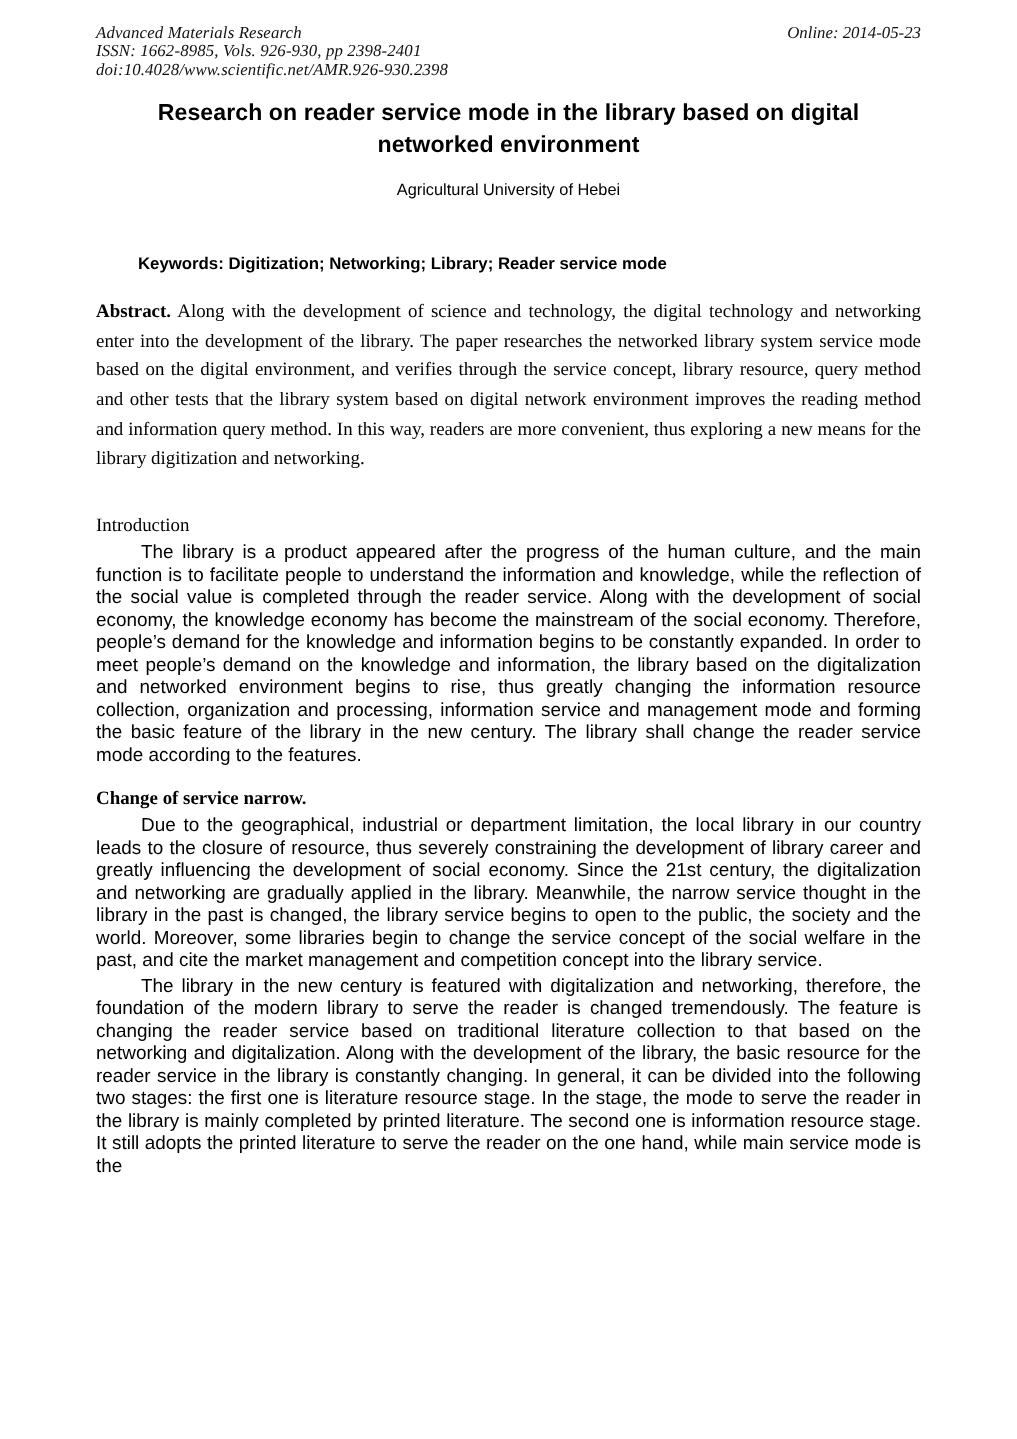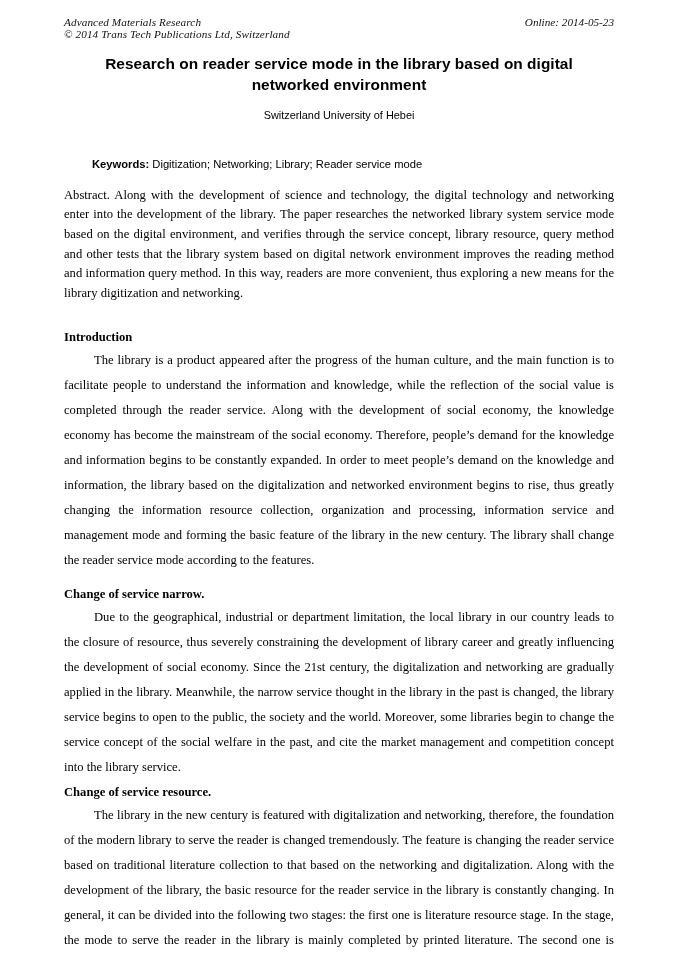--- a/index.html
+++ b/index.html
@@ -150,6 +150,7 @@
     <div class="masthead">
       <div class="left-block">
         <div class="line">Advanced Materials Research</div>
+        <div class="line">ISSN: 1662-8985, Vols. 926-930, pp 2398-2401</div>
         <div class="line">© 2014 Trans Tech Publications Ltd, Switzerland</div>
       </div>
       <div class="online-date">Online: 2014-05-23</div>

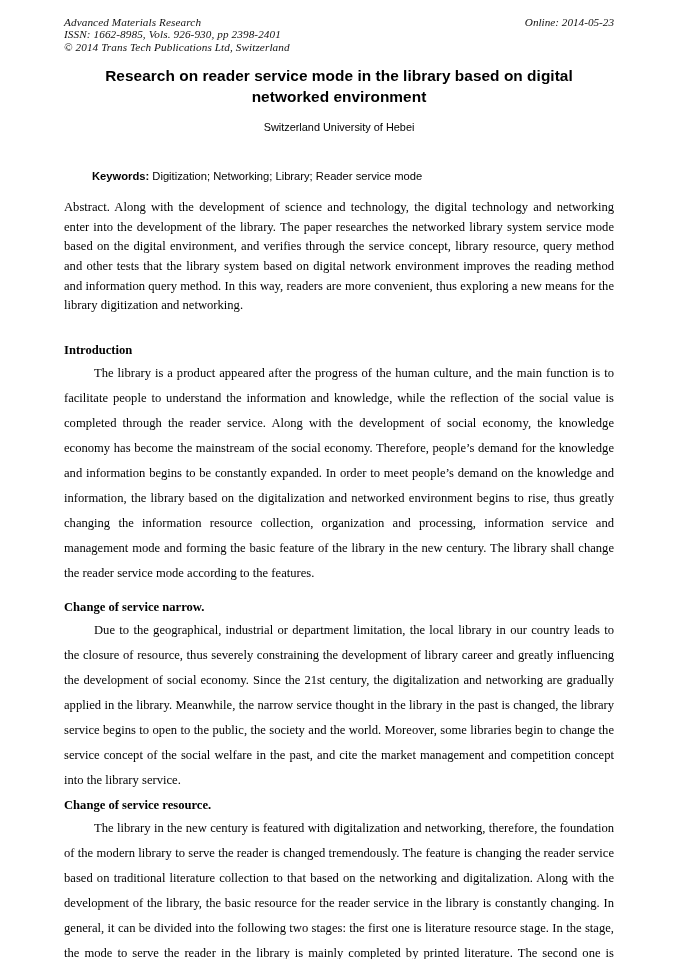--- a/index.html
+++ b/index.html
@@ -151,6 +151,7 @@
       <div class="left-block">
         <div class="line">Advanced Materials Research</div>
         <div class="line">ISSN: 1662-8985, Vols. 926-930, pp 2398-2401</div>
+        <div class="line">doi:10.4028/www.scientific.net/AMR.926-930.2398</div>
         <div class="line">© 2014 Trans Tech Publications Ltd, Switzerland</div>
       </div>
       <div class="online-date">Online: 2014-05-23</div>

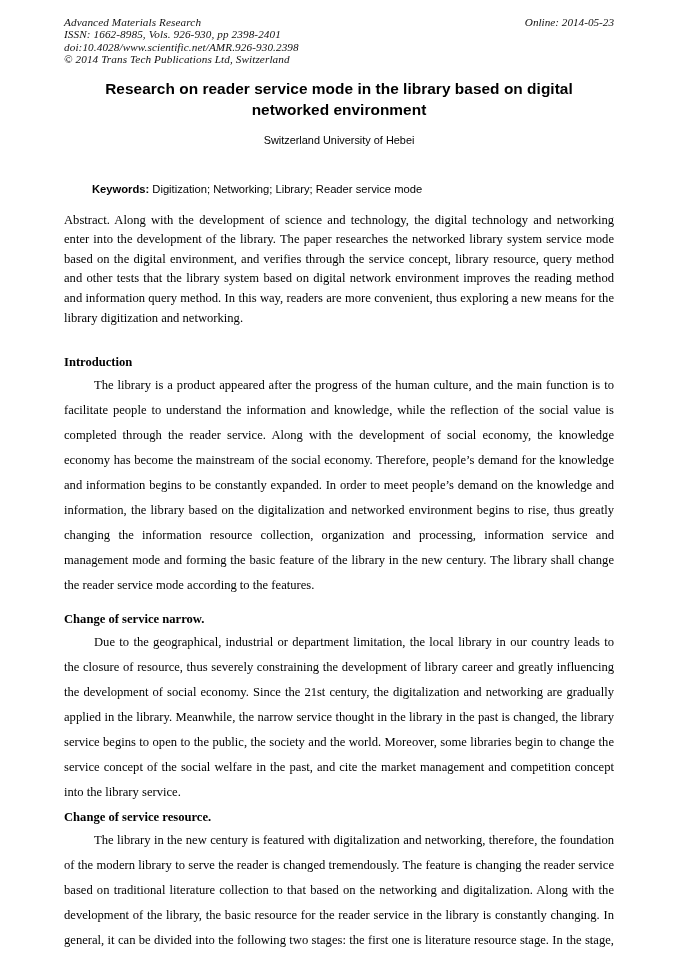--- a/index.html
+++ b/index.html
@@ -152,7 +152,6 @@
         <div class="line">Advanced Materials Research</div>
         <div class="line">ISSN: 1662-8985, Vols. 926-930, pp 2398-2401</div>
         <div class="line">doi:10.4028/www.scientific.net/AMR.926-930.2398</div>
-        <div class="line">© 2014 Trans Tech Publications Ltd, Switzerland</div>
       </div>
       <div class="online-date">Online: 2014-05-23</div>
     </div>

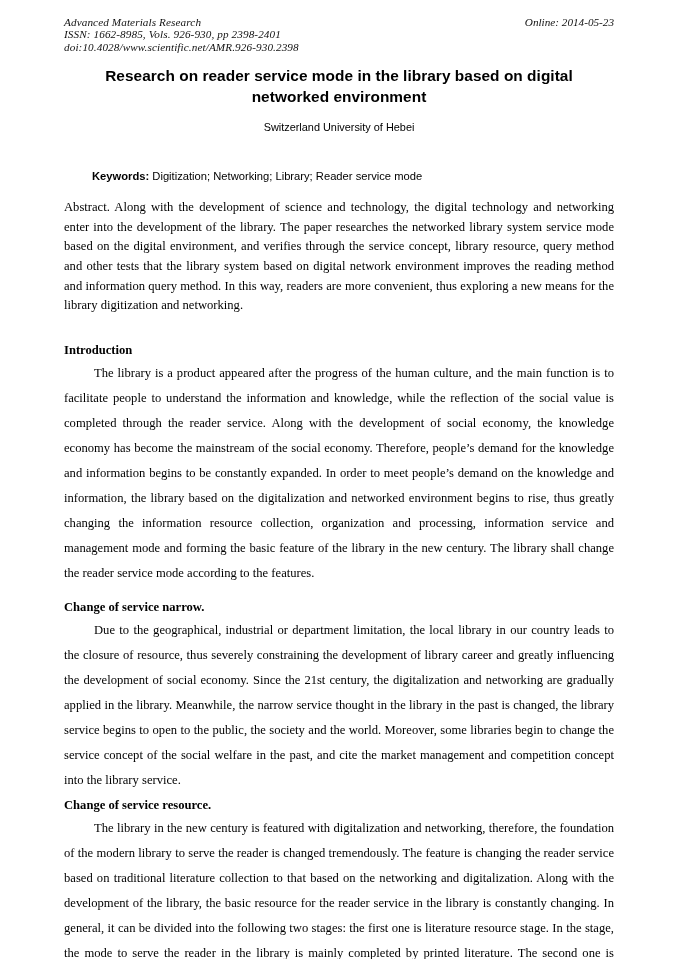--- a/index.html
+++ b/index.html
@@ -157,7 +157,7 @@
     </div>
 
     <div class="title">Research on reader service mode in the library based on digital networked environment</div>
-    <div class="affiliation">Switzerland University of Hebei</div>
+    <div class="affiliation">Agricultural University of Hebei</div>
 
     <div class="keywords">
       <span class="kw-label">Keywords:</span><span>&nbsp;</span><span class="kw-values">Digitization; Networking; Library; Reader service mode</span>

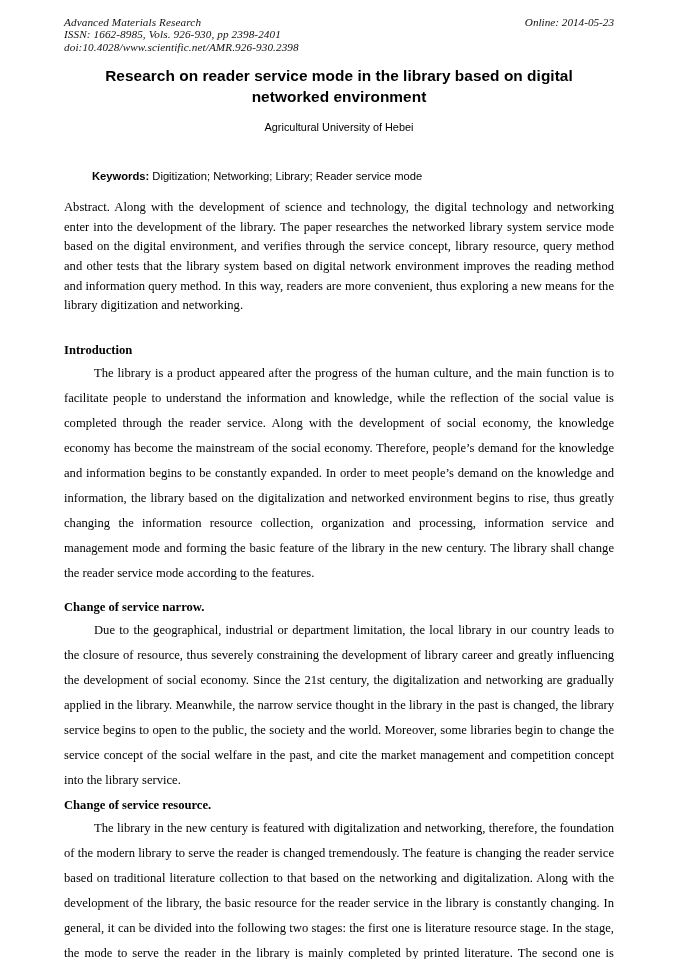--- a/index.html
+++ b/index.html
@@ -99,7 +99,7 @@
     padding-left: 28px;
   }
   .keywords .kw-values {
-    font-weight: normal;
+    font-weight: bold;
     text-align: center;
   }
 

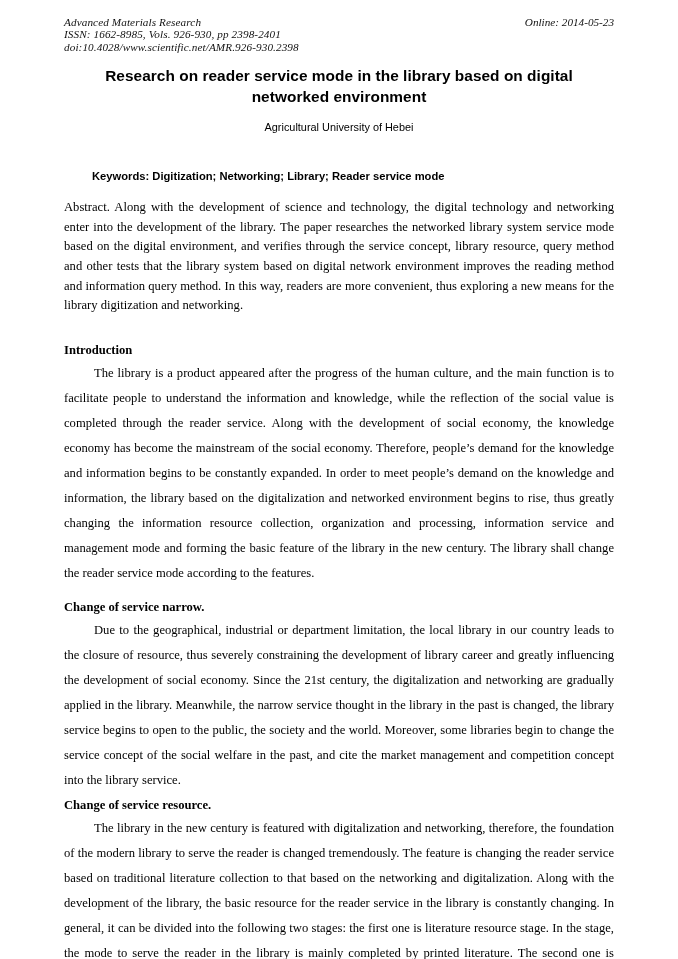--- a/index.html
+++ b/index.html
@@ -113,7 +113,7 @@
     text-justify: inter-word;
   }
   .abstract .ab-label {
-    font-weight: normal;
+    font-weight: bold;
   }
 
   

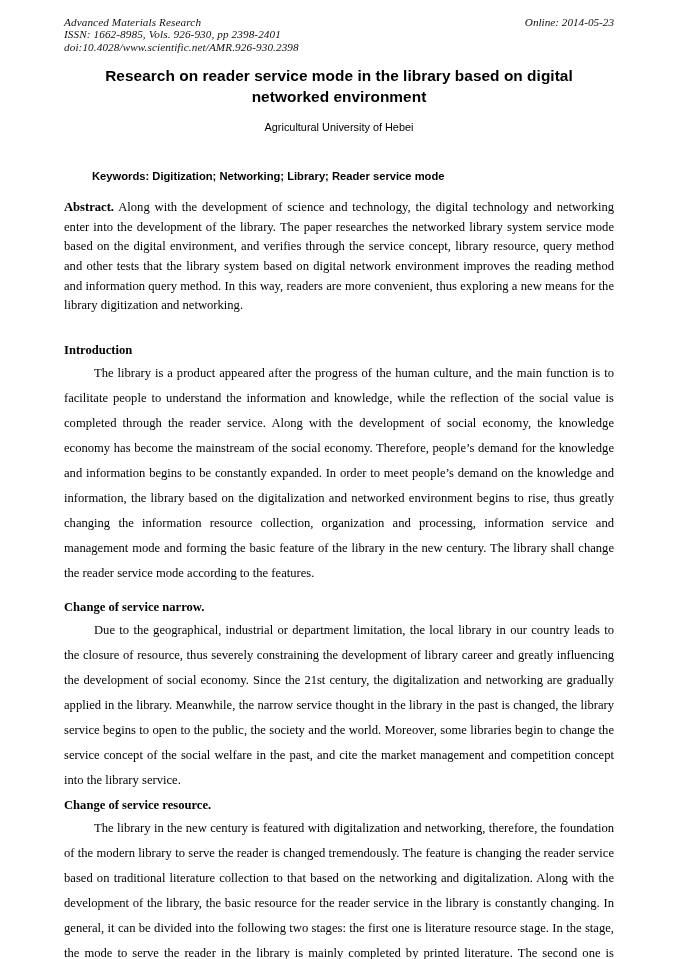--- a/index.html
+++ b/index.html
@@ -120,7 +120,7 @@
   .section-heading {
     margin-top: 26px;
     font-family: "Liberation Serif", serif;
-    font-weight: bold;
+    font-weight: normal;
     font-size: 12.6px;
     line-height: 17px;
   }

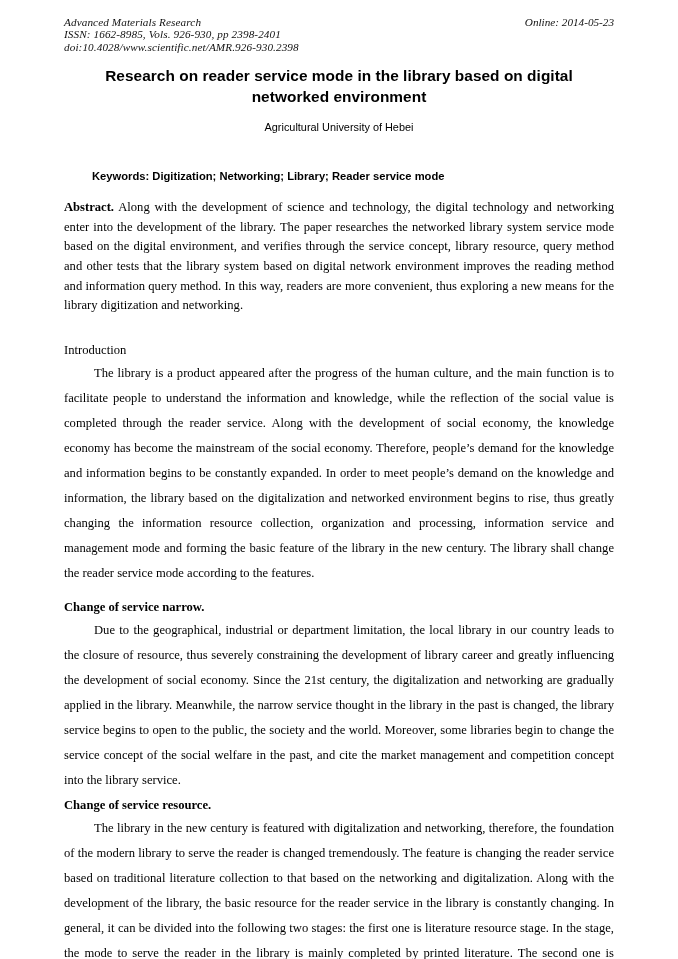--- a/index.html
+++ b/index.html
@@ -132,9 +132,9 @@
     line-height: 17px;
   }
   .body-para {
-    font-family: Liberation Serif, serif;
+    font-family: Liberation Sans, sans-serif;
     font-size: 12.6px;
-    line-height: 25px;
+    line-height: 15px;
     text-align: justify;
     text-justify: inter-word;
     text-indent: 30px;

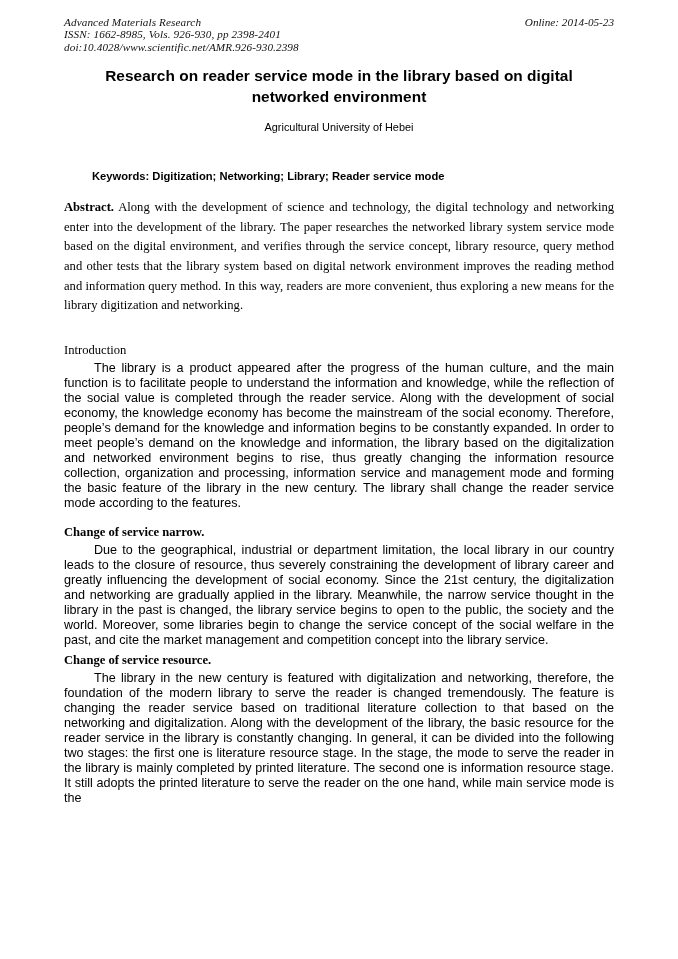--- a/index.html
+++ b/index.html
@@ -174,7 +174,6 @@
     <div class="subsection-heading">Change of service narrow.</div>
     <div class="body-para">Due to the geographical, industrial or department limitation, the local library in our country leads to the closure of resource, thus severely constraining the development of library career and greatly influencing the development of social economy. Since the 21st century, the digitalization and networking are gradually applied in the library. Meanwhile, the narrow service thought in the library in the past is changed, the library service begins to open to the public, the society and the world. Moreover, some libraries begin to change the service concept of the social welfare in the past, and cite the market management and competition concept into the library service.</div>
 
-    <div class="subsection-heading" style="margin-top:4px;">Change of service resource.</div>
     <div class="body-para">The library in the new century is featured with digitalization and networking, therefore, the foundation of the modern library to serve the reader is changed tremendously. The feature is changing the reader service based on traditional literature collection to that based on the networking and digitalization. Along with the development of the library, the basic resource for the reader service in the library is constantly changing. In general, it can be divided into the following two stages: the first one is literature resource stage. In the stage, the mode to serve the reader in the library is mainly completed by printed literature. The second one is information resource stage. It still adopts the printed literature to serve the reader on the one hand, while main service mode is the</div>
 
   </div>

